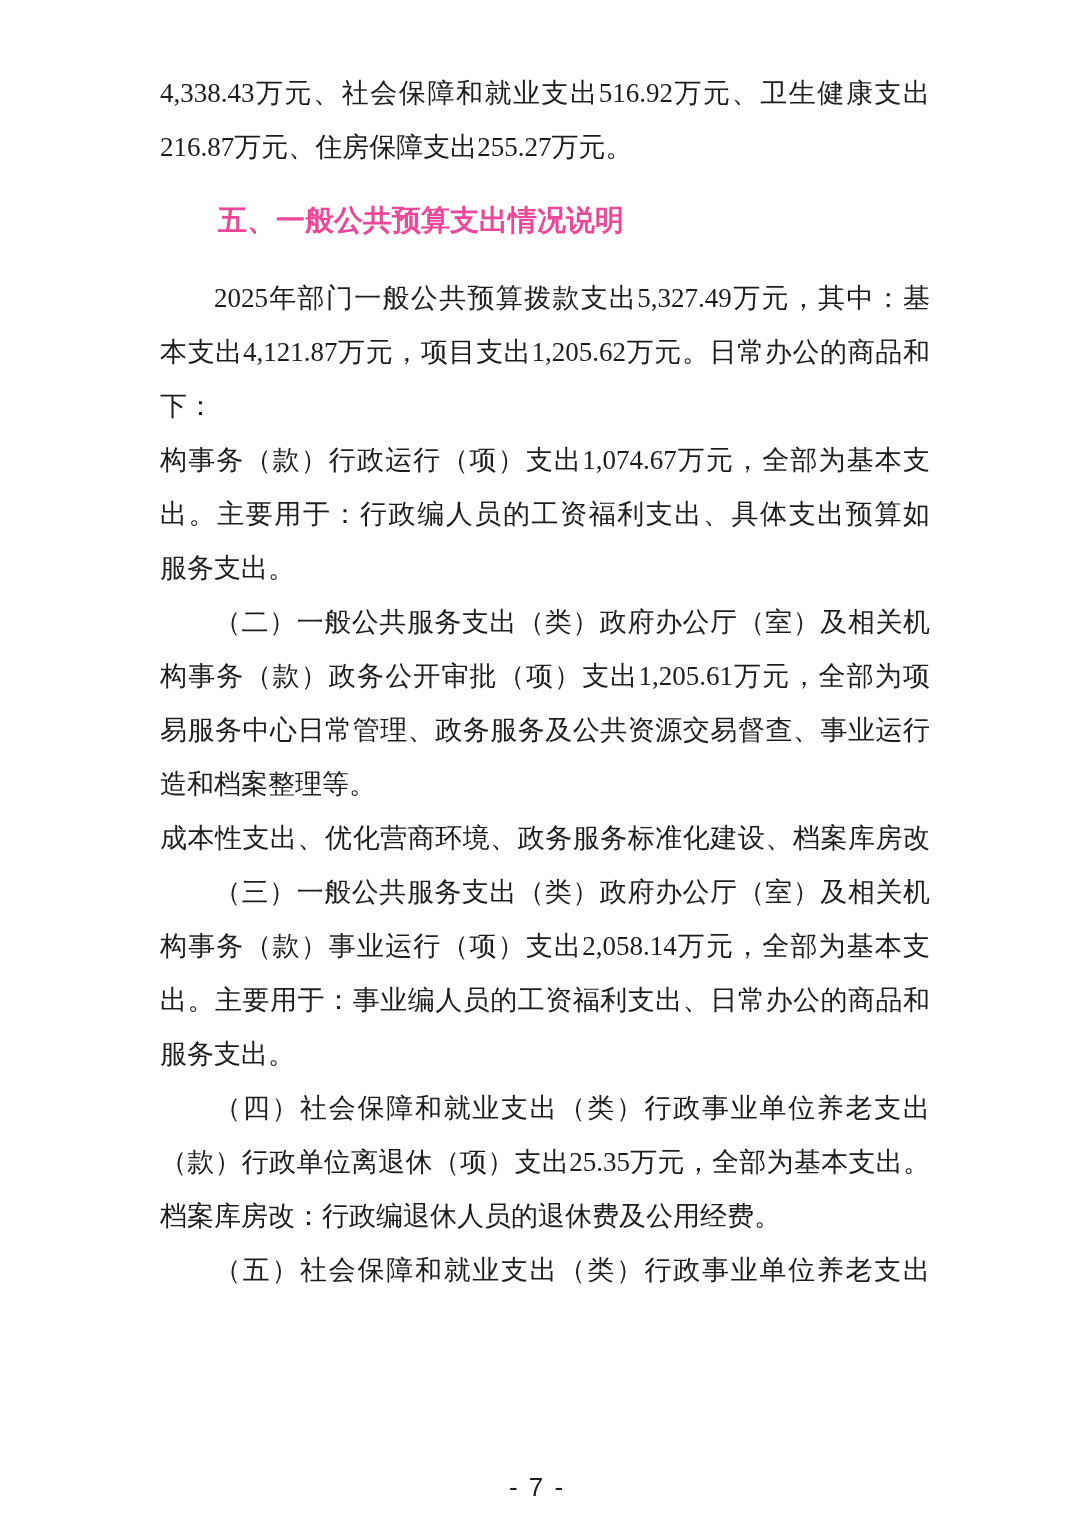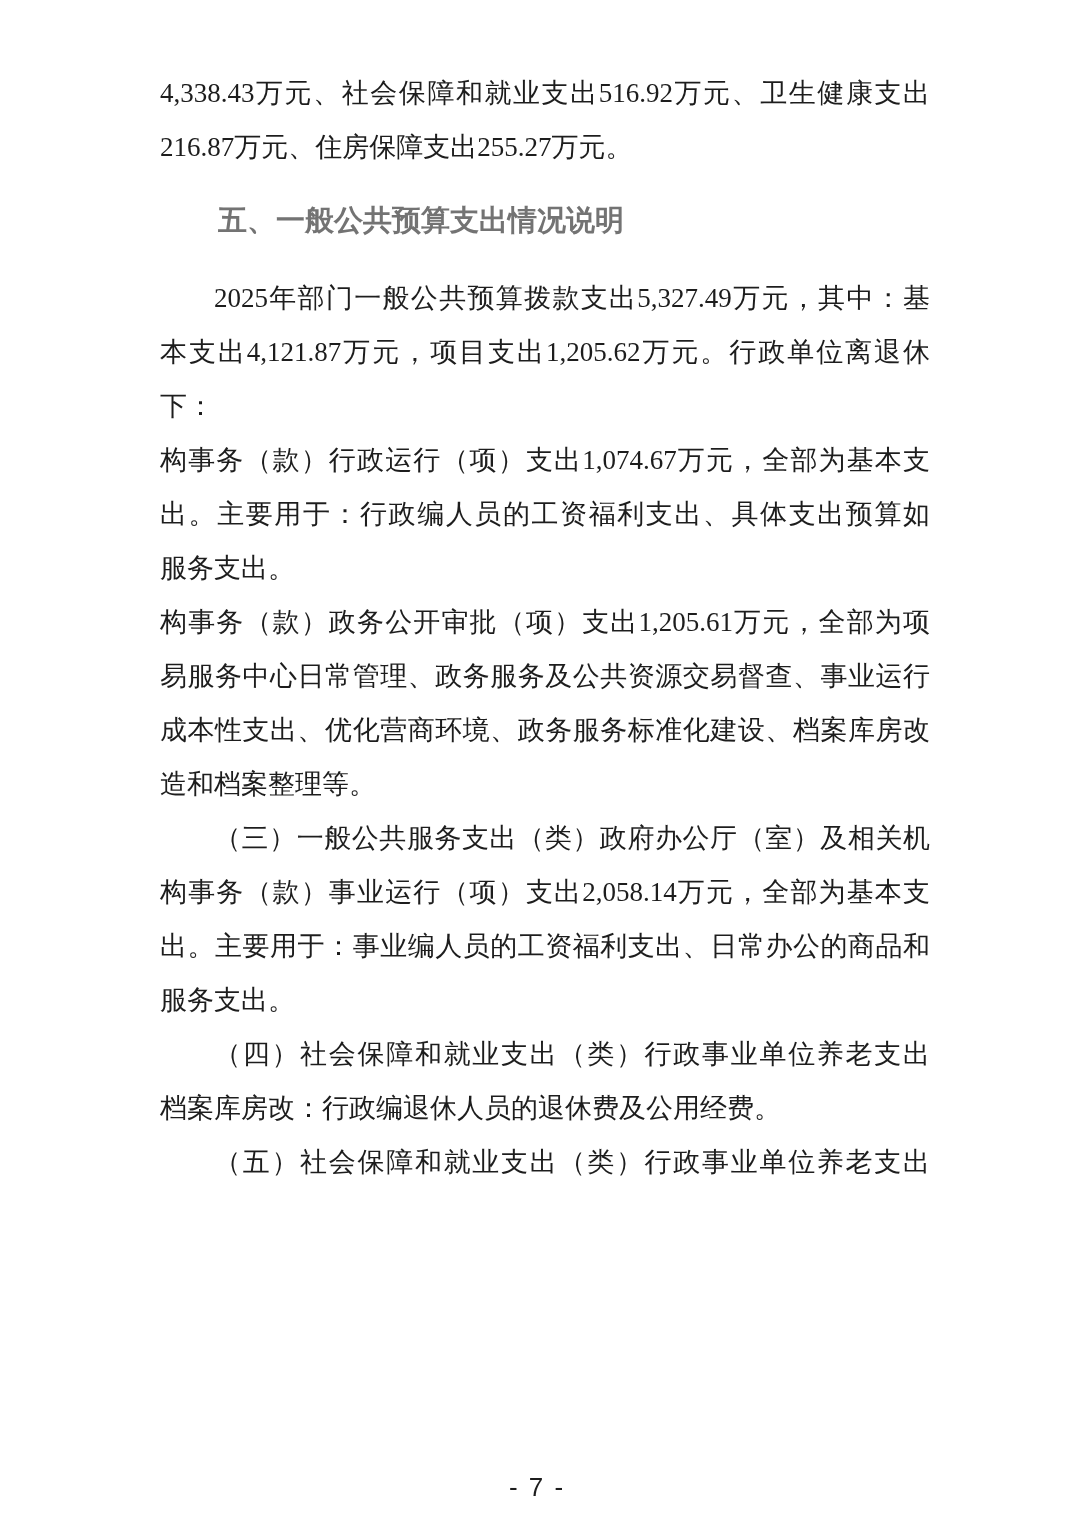--- a/index.html
+++ b/index.html
@@ -48,7 +48,7 @@
     text-indent: 2em;
     margin-top: 19px;
     margin-bottom: 24px;
-    color: #737373;
+    color: #ec4899;
     text-align: left;
   }
   .footer {

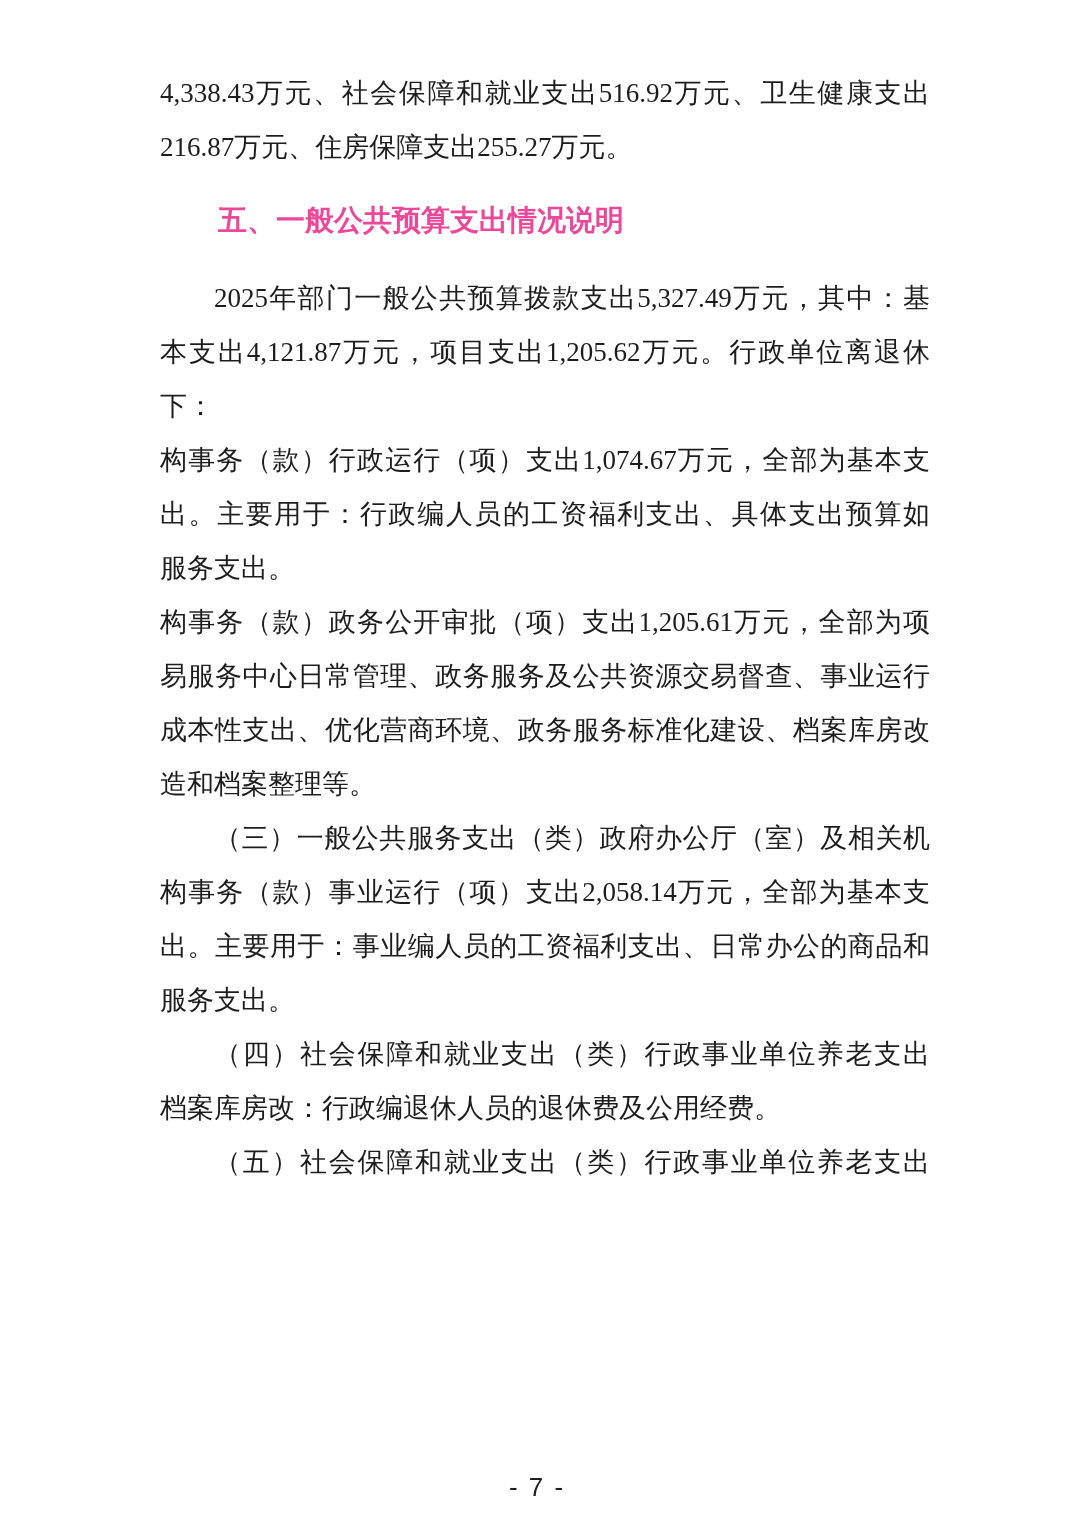--- a/index.html
+++ b/index.html
@@ -75,7 +75,7 @@
       <div class="heading">五、一般公共预算支出情况说明</div>
       <div class="para">
         <div class="line indent">2025年部门一般公共预算拨款支出5,327.49万元，其中：基</div>
-        <div class="line">本支出4,121.87万元，项目支出1,205.62万元。行政单位离退休</div>
+        <div class="line">本支出4,121.87万元，项目支出1,205.62万元。日常办公的商品和</div>
         <div class="line lastline">下：</div>
       </div>
       <div class="para">

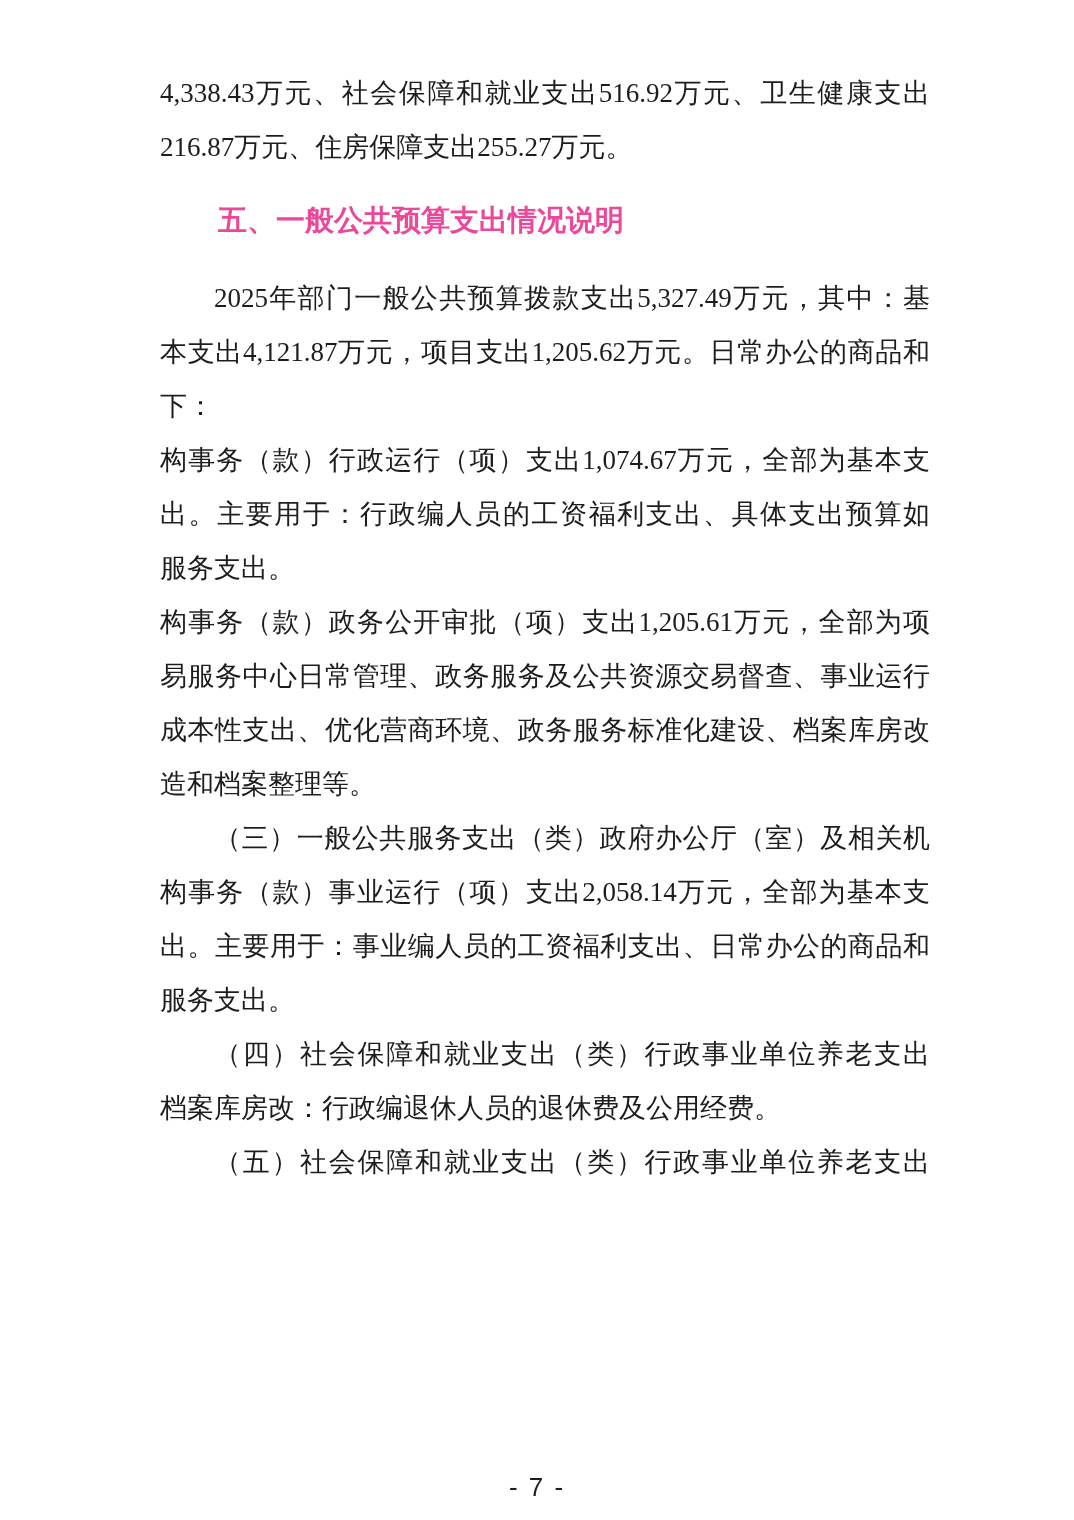--- a/index.html
+++ b/index.html
@@ -84,6 +84,7 @@
         <div class="line lastline">服务支出。</div>
       </div>
       <div class="para">
+        <div class="line indent">（二）一般公共服务支出（类）政府办公厅（室）及相关机</div>
         <div class="line">构事务（款）政务公开审批（项）支出1,205.61万元，全部为项</div>
         <div class="line">易服务中心日常管理、政务服务及公共资源交易督查、事业运行</div>
         <div class="line">成本性支出、优化营商环境、政务服务标准化建设、档案库房改</div>

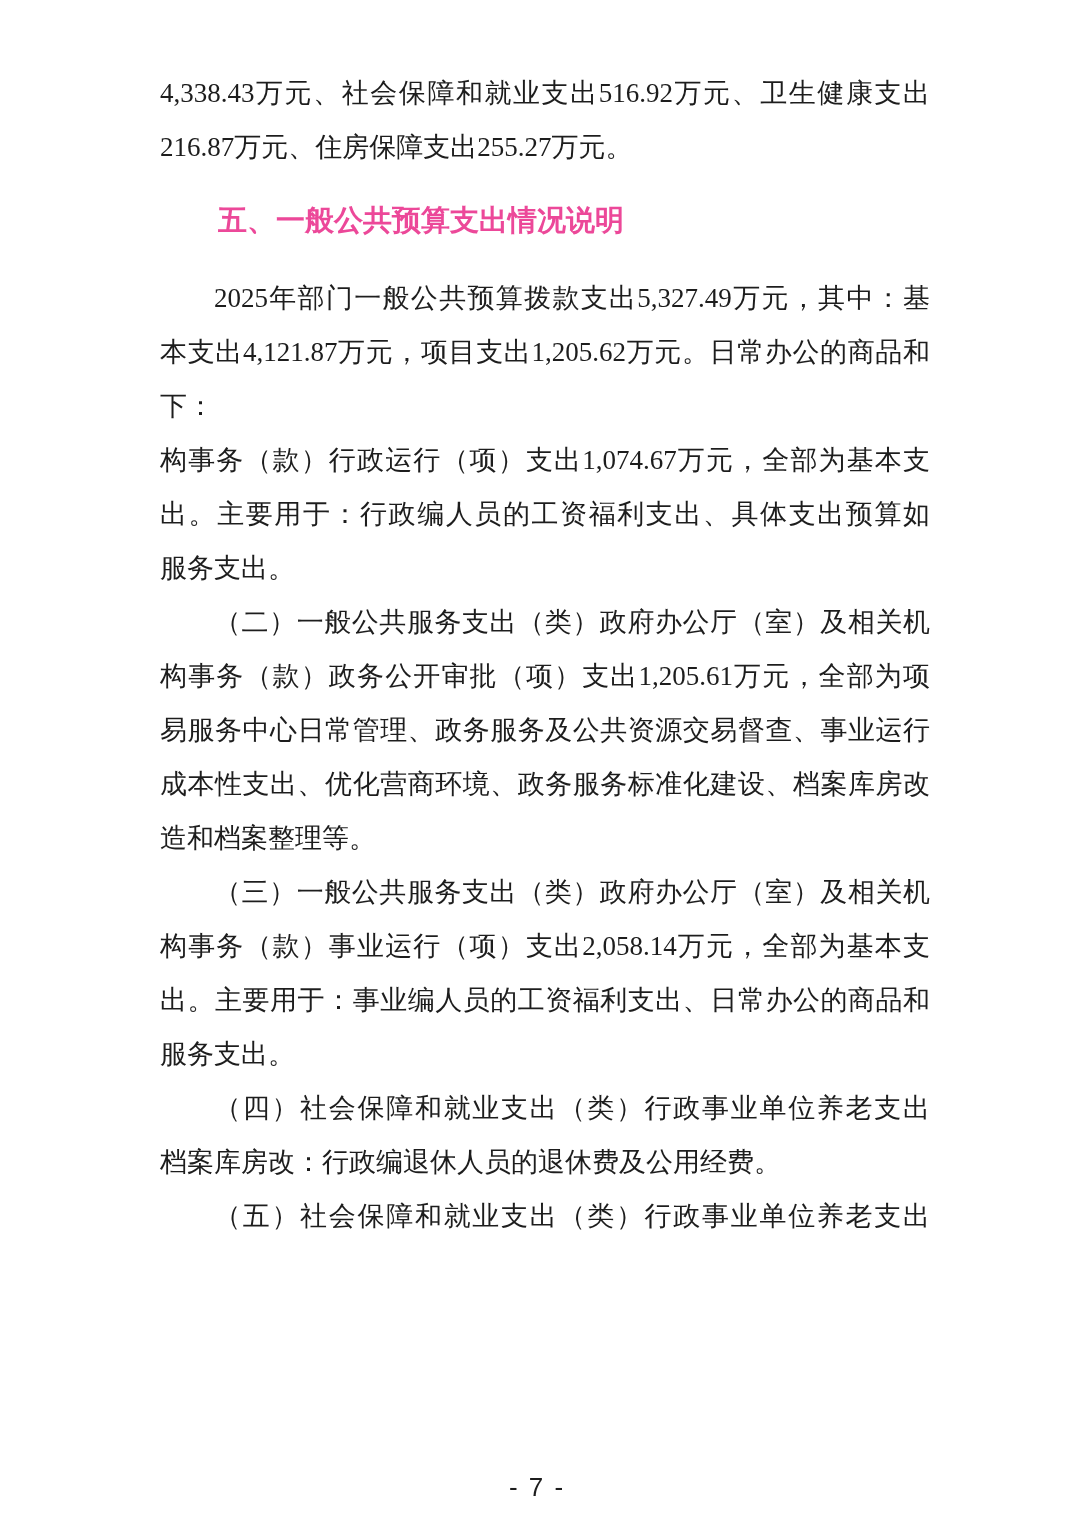--- a/index.html
+++ b/index.html
@@ -87,8 +87,8 @@
         <div class="line indent">（二）一般公共服务支出（类）政府办公厅（室）及相关机</div>
         <div class="line">构事务（款）政务公开审批（项）支出1,205.61万元，全部为项</div>
         <div class="line">易服务中心日常管理、政务服务及公共资源交易督查、事业运行</div>
+        <div class="line lastline">造和档案整理等。</div>
         <div class="line">成本性支出、优化营商环境、政务服务标准化建设、档案库房改</div>
-        <div class="line lastline">造和档案整理等。</div>
       </div>
       <div class="para">
         <div class="line indent">（三）一般公共服务支出（类）政府办公厅（室）及相关机</div>

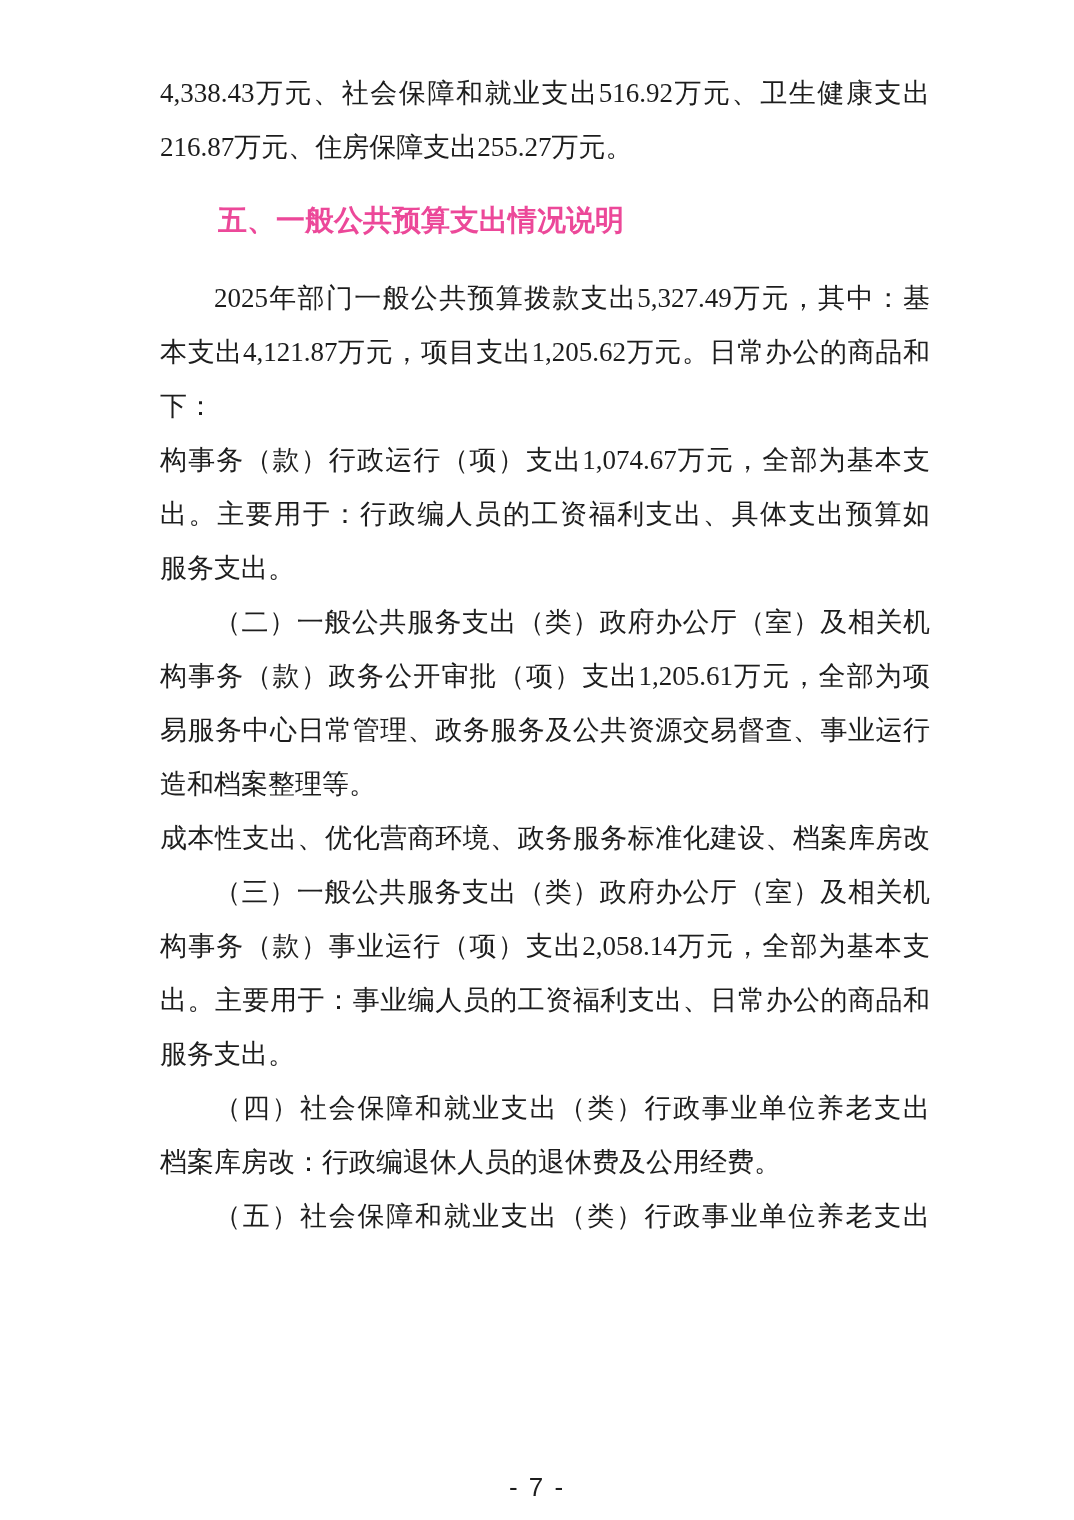--- a/index.html
+++ b/index.html
@@ -98,6 +98,7 @@
       </div>
       <div class="para">
         <div class="line indent">（四）社会保障和就业支出（类）行政事业单位养老支出</div>
+        <div class="line">（款）行政单位离退休（项）支出25.35万元，全部为基本支出。</div>
         <div class="line lastline">档案库房改：行政编退休人员的退休费及公用经费。</div>
       </div>
       <div class="para">

